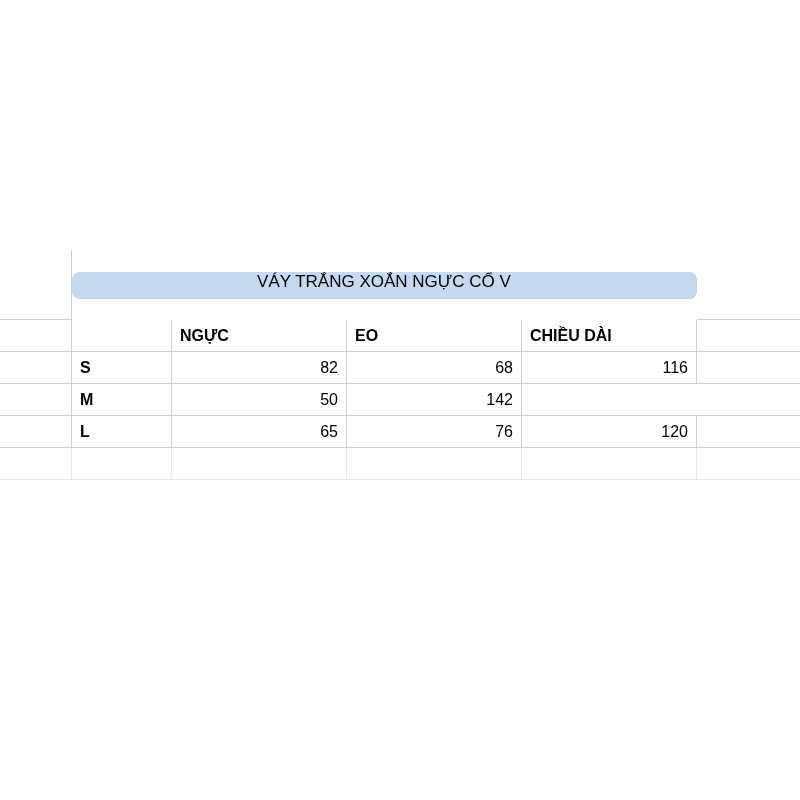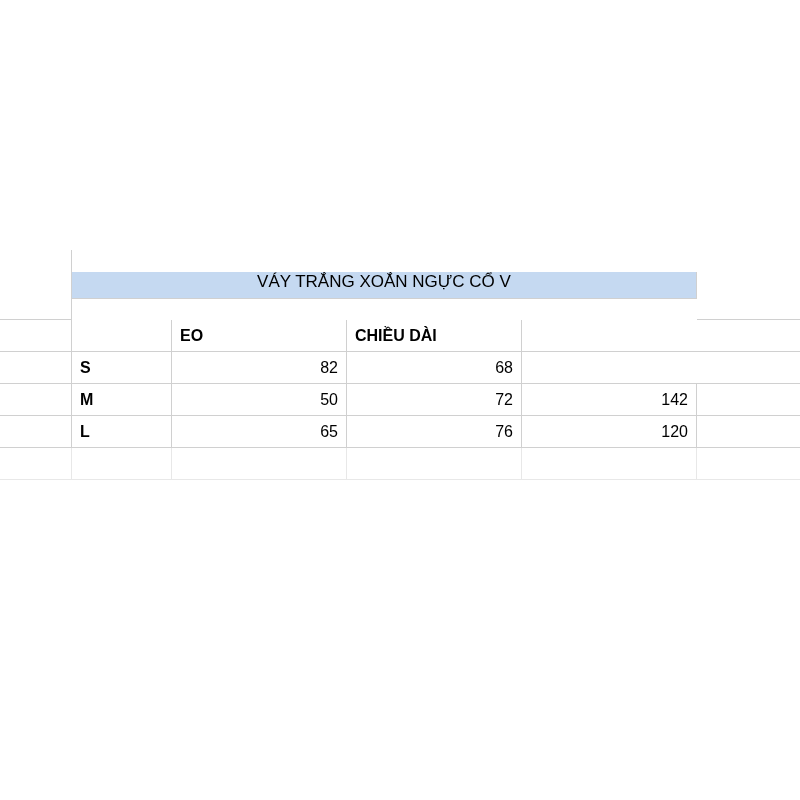--- a/index.html
+++ b/index.html
@@ -56,6 +56,7 @@
       padding-bottom: 6px;
       font-size: 17px;
       color: #000;
+      border-radius: 8px;
     }
     .header-cell {
       font-weight: bold;

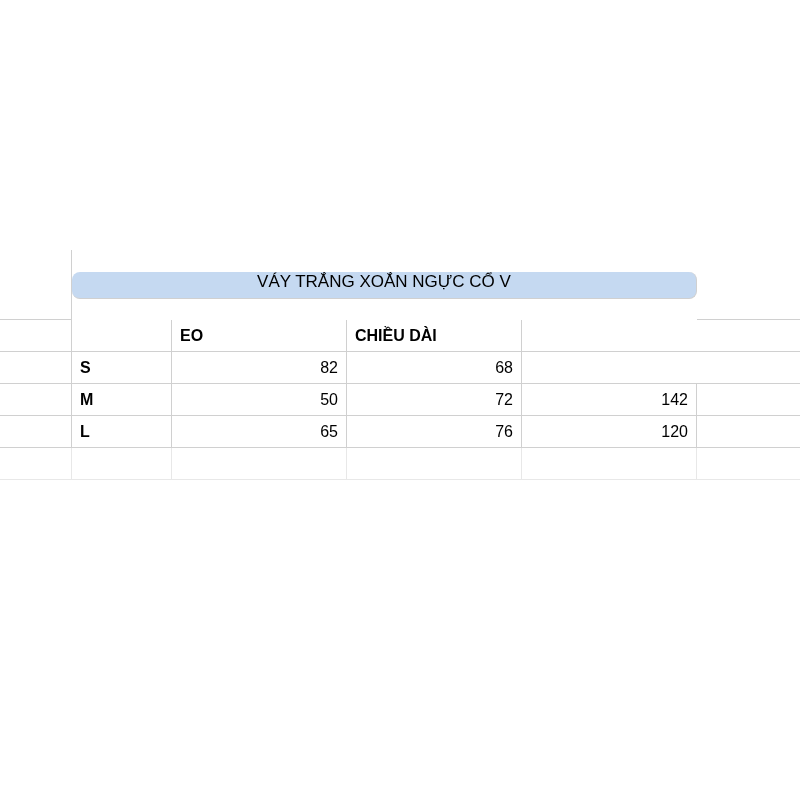--- a/index.html
+++ b/index.html
@@ -85,6 +85,9 @@
   <div class="row">
     <div class="cell col-a"></div>
     <div class="cell col-b header-cell"></div>
+    <div class="cell col-c header-cell">
+        <span>NGỰC</span>
+      </div>
     <div class="cell col-d header-cell">
         <span>EO</span>
       </div>

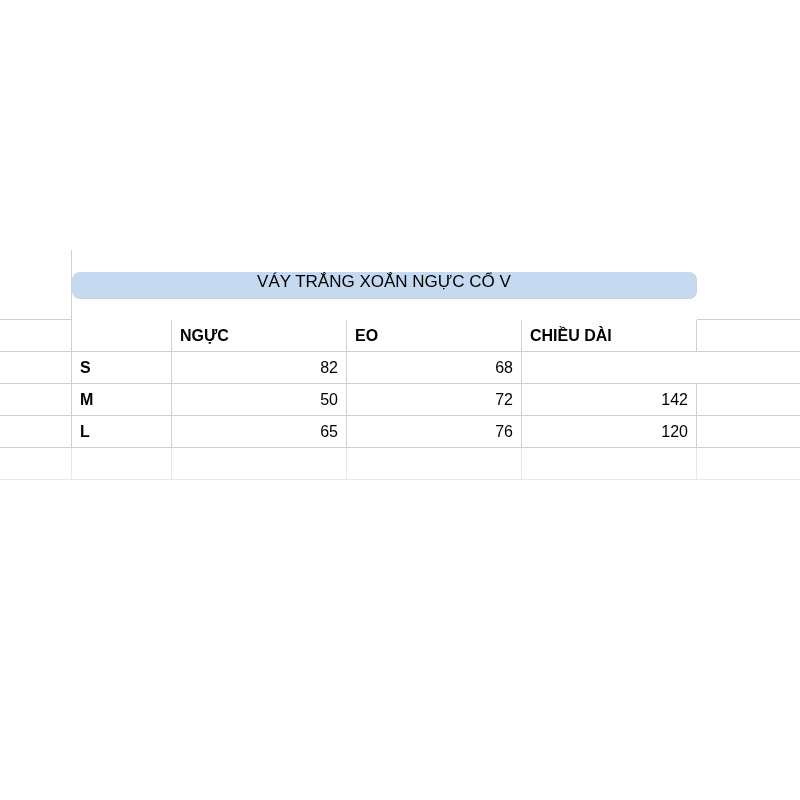--- a/index.html
+++ b/index.html
@@ -108,6 +108,9 @@
     <div class="cell col-d num">
         <span>68</span>
       </div>
+    <div class="cell col-e num">
+        <span>116</span>
+      </div>
     <div class="cell col-rest" style="border-right:none;"></div>
   </div>
 

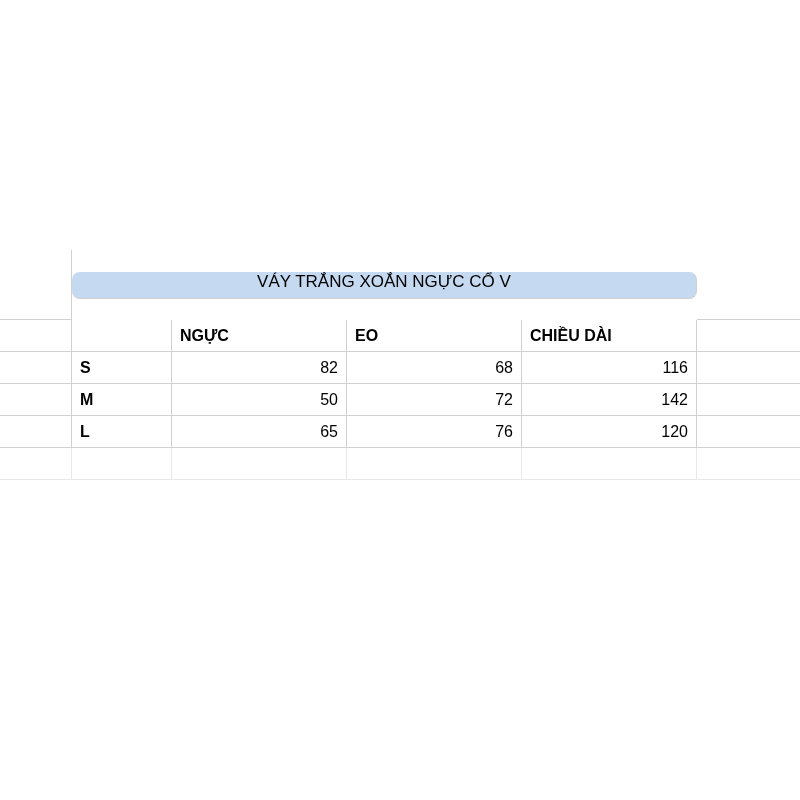--- a/index.html
+++ b/index.html
@@ -122,9 +122,6 @@
     <div class="cell col-c num">
         <span>50</span>
       </div>
-    <div class="cell col-d num">
-        <span>72</span>
-      </div>
     <div class="cell col-e num">
         <span>142</span>
       </div>

